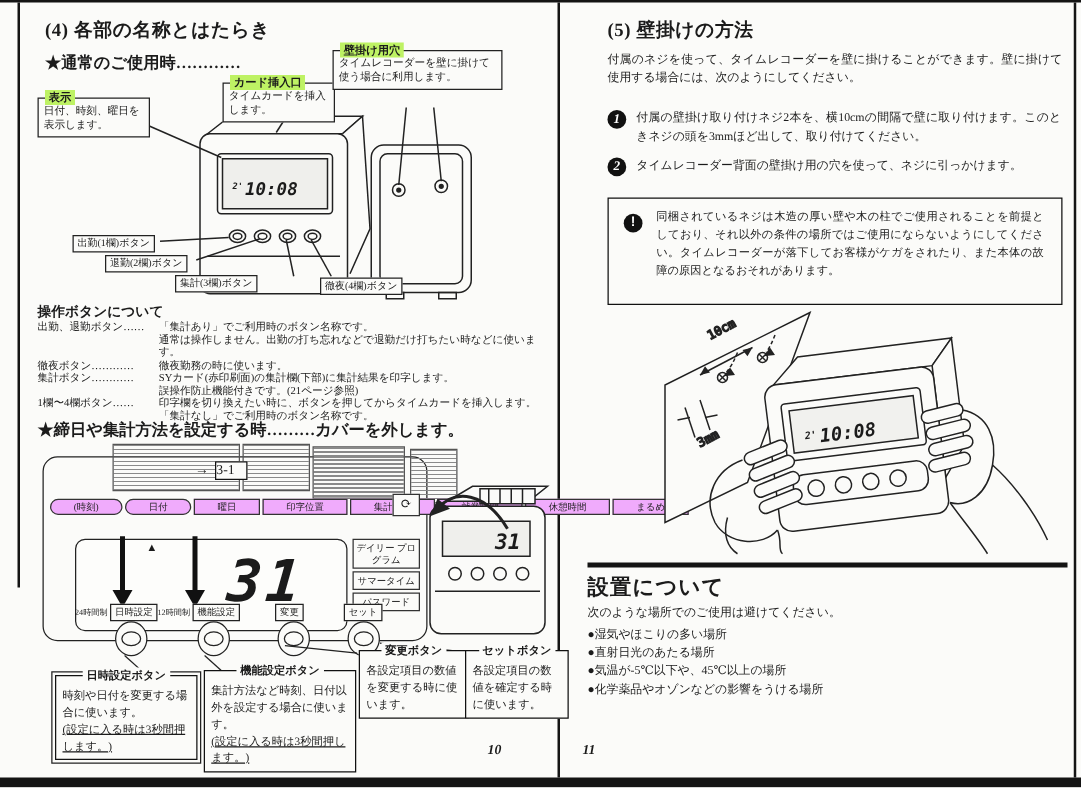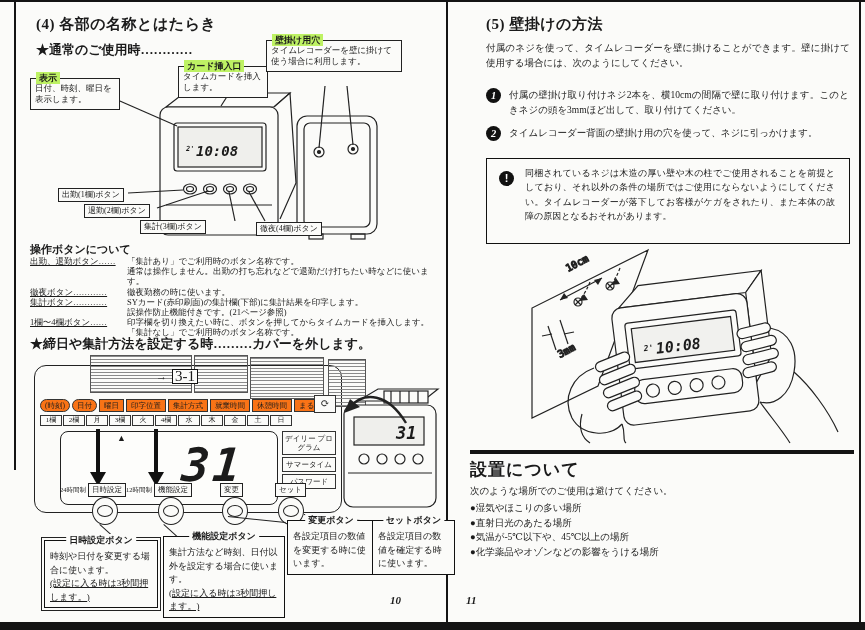--- a/index.html
+++ b/index.html
@@ -24,7 +24,7 @@
   .tag{border:1px solid #222;background:#fbfbf9;font-size:8px;padding:0 3px;line-height:12px;white-space:nowrap;display:inline-block;}
   
   .ops-row{display:flex;font-size:8.5px;line-height:1.2;}
-  .ops-term{width:97px;flex:none;text-decoration:underline;}
+  .ops-term{width:97px;flex:none;}
   .ops-desc{width:305px;}
   
   .panel-outer{border:1.3px solid #222;border-radius:12px;}

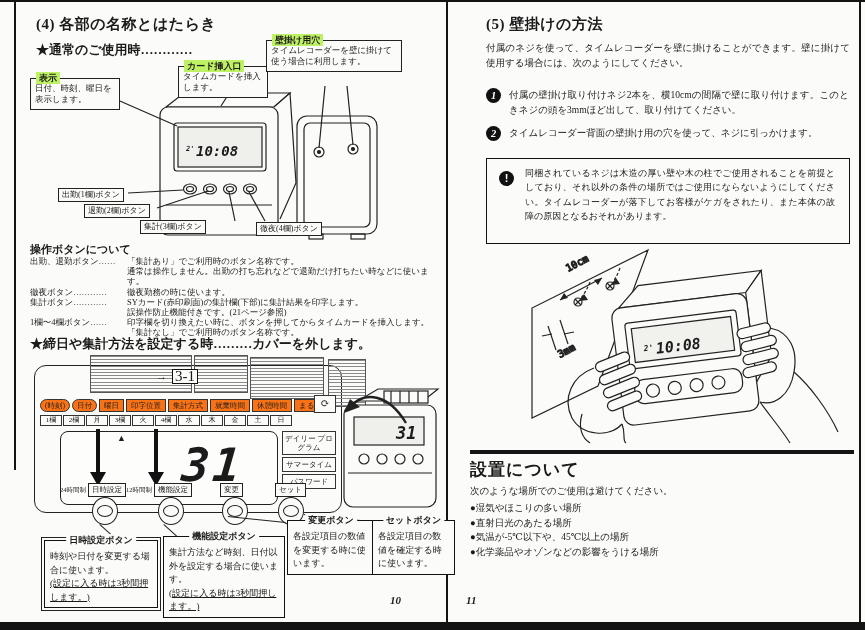--- a/index.html
+++ b/index.html
@@ -34,7 +34,7 @@
   .pcell.round{border-radius:7px;}
   .p2cell{border:1px solid #333;font-size:7px;line-height:9px;height:9px;width:20px;text-align:center;background:#fbfbf9;}
   .sidecell{border:1px solid #333;font-size:7.5px;line-height:1.2;padding:2px 2px;text-align:center;background:#fbfbf9;margin-bottom:2px;}
-  .mode-box{border:1.5px solid #111;font-size:15px;font-weight:normal;text-align:center;line-height:13px;background:#fbfbf9;}
+  .mode-box{border:1.5px solid #111;font-size:11px;font-weight:normal;text-align:left;line-height:13px;background:#fbfbf9;}
   .lcd-big{font-family:"DejaVu Sans Mono",monospace;font-weight:bold;font-style:italic;
     font-size:46px;letter-spacing:3px;transform:skewX(-5deg);}
   .oval{border:1.3px solid #222;border-radius:50%;background:#fbfbf9;}

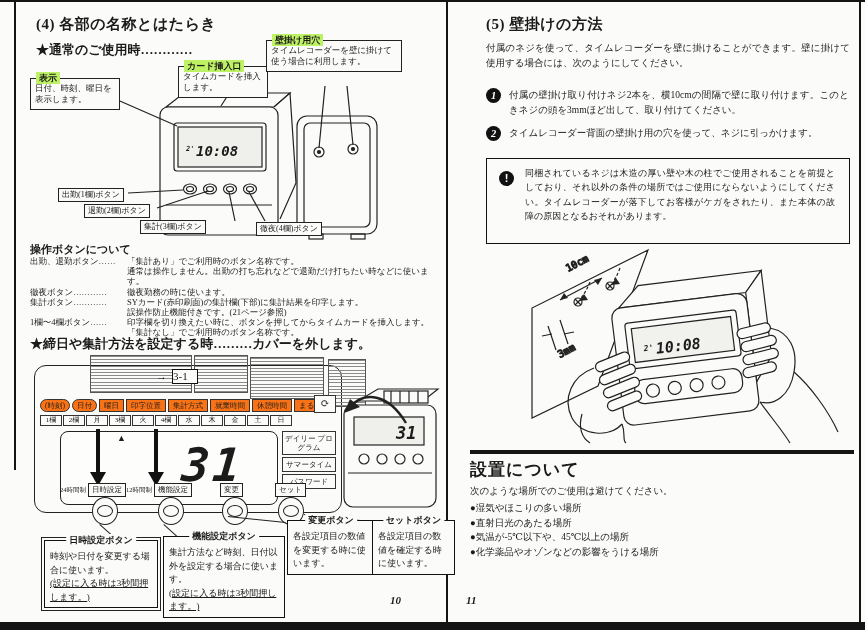--- a/index.html
+++ b/index.html
@@ -30,7 +30,7 @@
   .panel-outer{border:1.3px solid #222;border-radius:12px;}
   .micro{border:1px solid #555;background:
     repeating-linear-gradient(180deg,#8a8a8a 0 1px,transparent 1px 3.2px);}
-  .pcell{border:1px solid #333;font-size:7.5px;line-height:11px;height:11px;padding:0 4px;white-space:nowrap;background:#f97316;text-align:center;}
+  .pcell{border:1px solid #333;font-size:7.5px;line-height:11px;height:11px;padding:0 18px;white-space:nowrap;background:#f0abfc;text-align:center;}
   .pcell.round{border-radius:7px;}
   .p2cell{border:1px solid #333;font-size:7px;line-height:9px;height:9px;width:20px;text-align:center;background:#fbfbf9;}
   .sidecell{border:1px solid #333;font-size:7.5px;line-height:1.2;padding:2px 2px;text-align:center;background:#fbfbf9;margin-bottom:2px;}

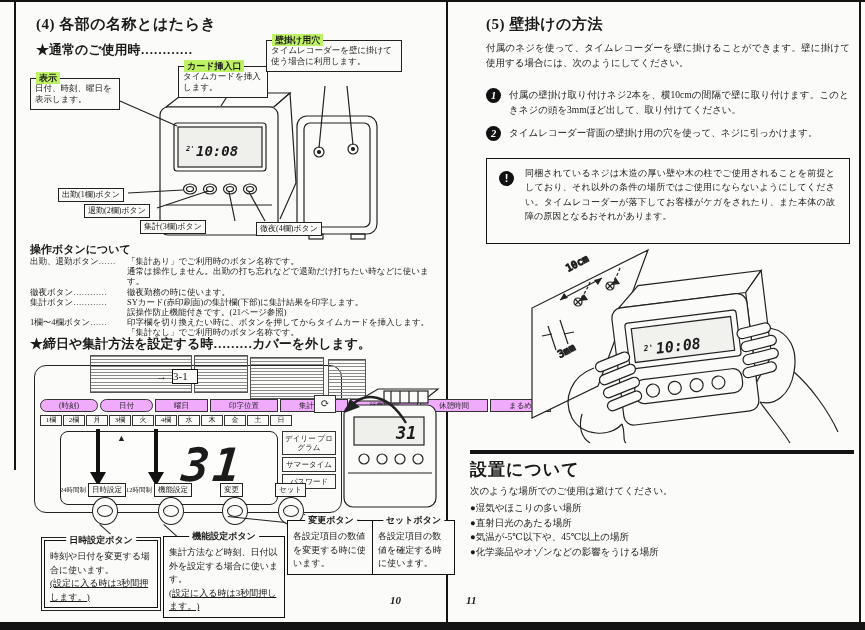--- a/index.html
+++ b/index.html
@@ -189,19 +189,6 @@
       <div class="pcell">まるめ</div>
     </div>
     <div class="abs" style="left:282px;top:40px;width:20px;height:16px;border:1px solid #333;text-align:center;font-size:11px;line-height:15px;background:#fbfbf9">⟳</div>
-    <div class="abs" style="left:8px;top:60px;display:flex;gap:1px">
-      <div class="p2cell">1欄</div>
-      <div class="p2cell">2欄</div>
-      <div class="p2cell">月</div>
-      <div class="p2cell">3欄</div>
-      <div class="p2cell">火</div>
-      <div class="p2cell">4欄</div>
-      <div class="p2cell">水</div>
-      <div class="p2cell">木</div>
-      <div class="p2cell">金</div>
-      <div class="p2cell">土</div>
-      <div class="p2cell">日</div>
-    </div>
 
     <div class="abs" style="left:28px;top:76px;width:216px;height:72px;border:1.2px solid #222;border-radius:8px;background:#fdfdfb">
       <span class="abs" style="left:56px;top:1px;font-size:9px">▲</span>

